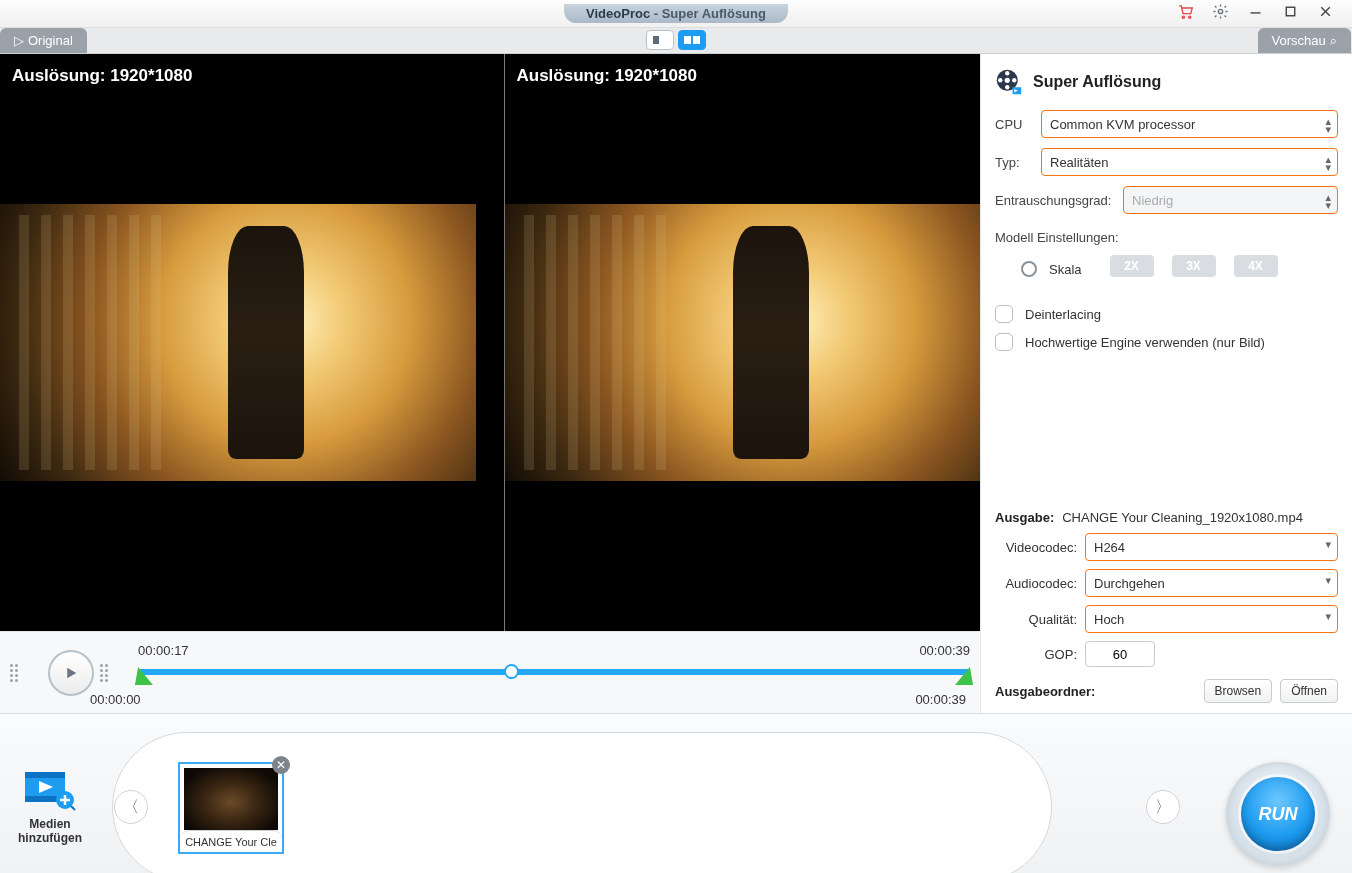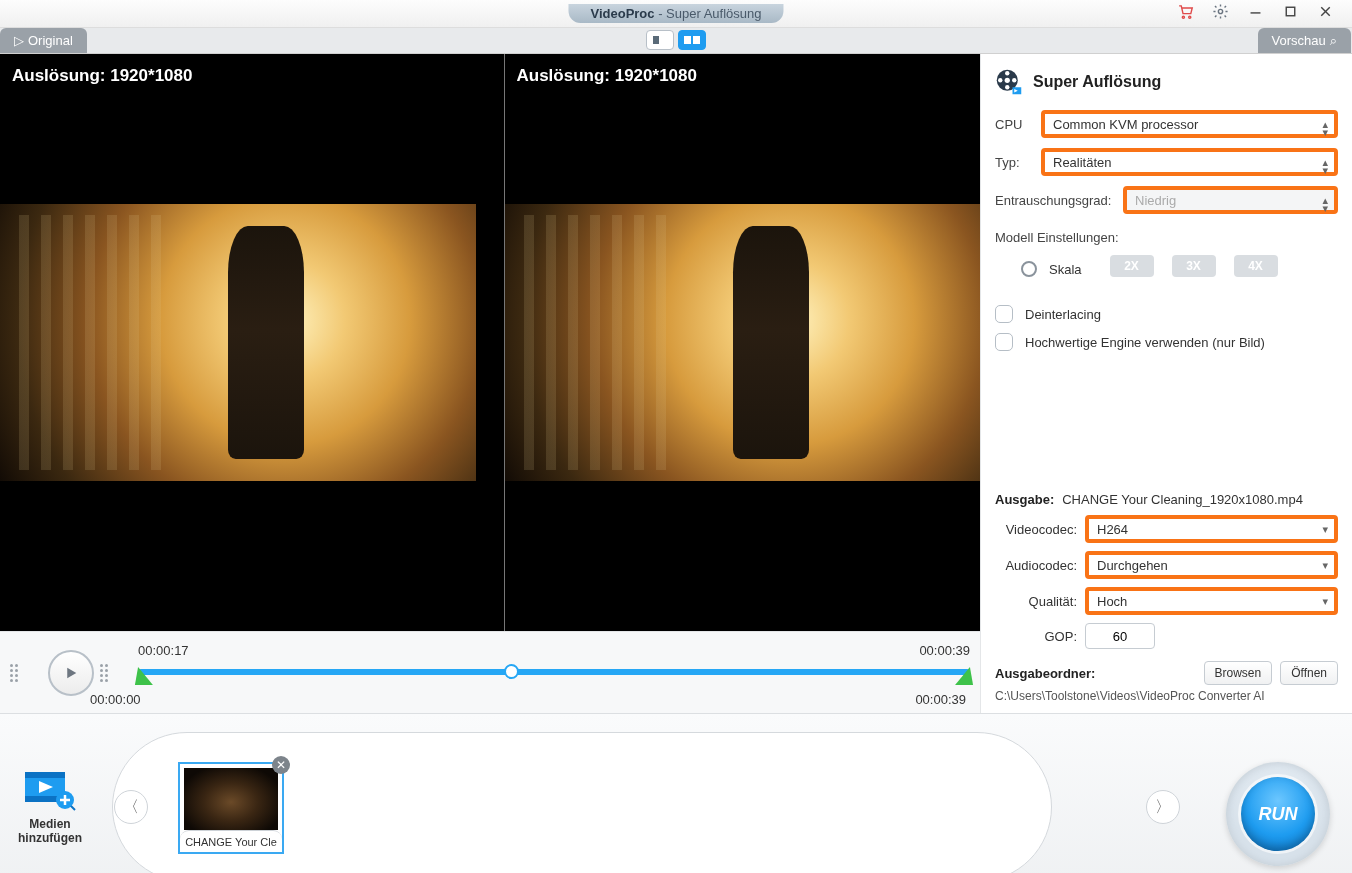--- a/index.html
+++ b/index.html
@@ -8,7 +8,7 @@
 
 .titlebar { height: 28px; background: linear-gradient(#fdfdfd,#f0f0f0); display: flex; align-items: center; position: relative; border-bottom: 1px solid #ddd; }
 .titlebar .title-pill { position: absolute; left: 50%; transform: translateX(-50%); background: linear-gradient(#c8d4de,#a9b9c6); border-radius: 0 0 12px 12px; padding: 2px 22px; font-size: 13px; color: #2b3b4b; font-weight: 600; }
-.title-pill .sub { color: #4a5a6a; font-weight: 400; }
+.title-pill .sub { color: #4a5a6a; font-weight: 700; }
 .titlebar .win-controls { position: absolute; right: 0; display: flex; align-items: center; gap: 18px; padding-right: 18px; }
 .titlebar .win-controls svg { width: 17px; height: 17px; }
 .win-btn { cursor: pointer; }

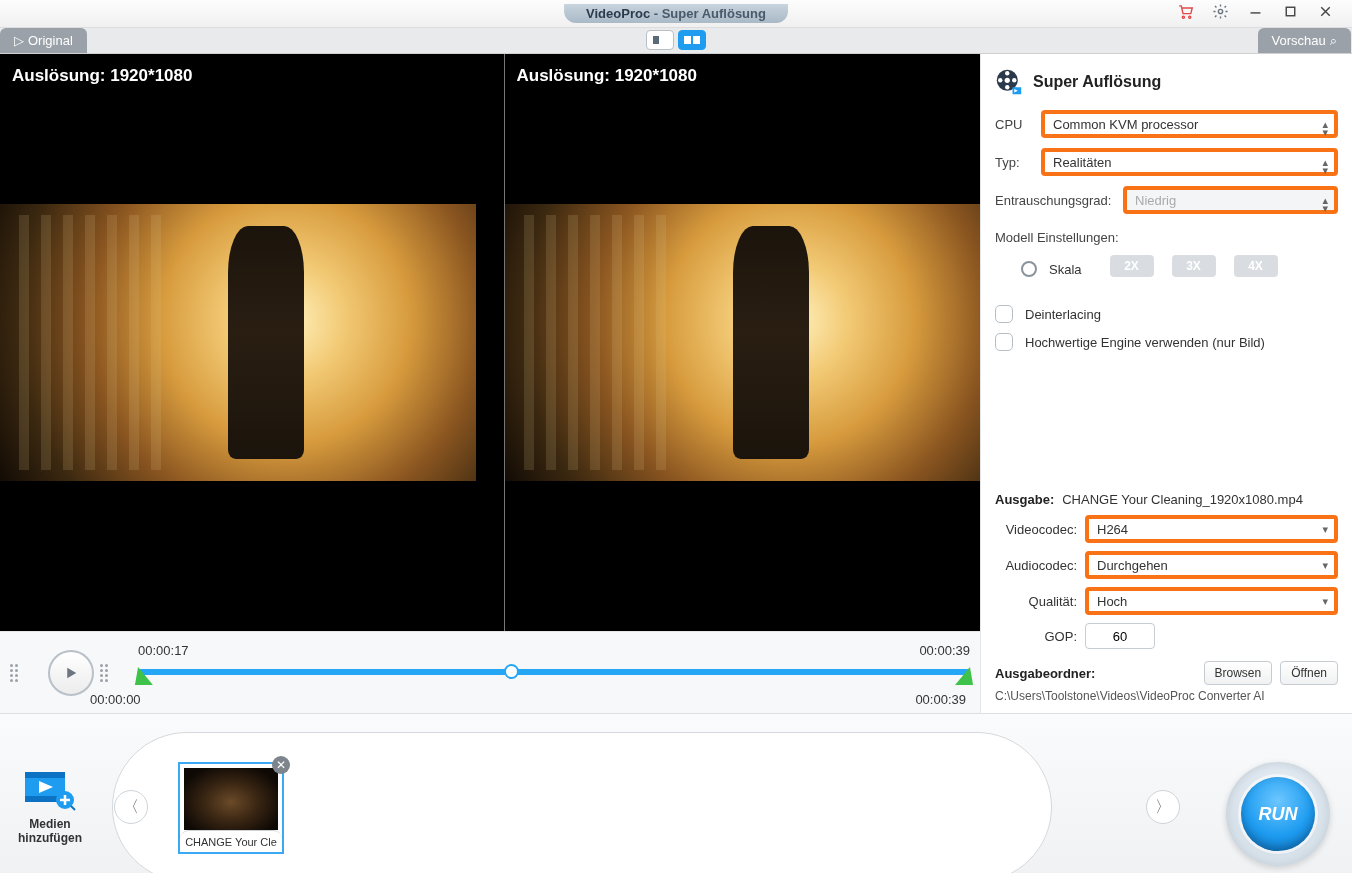--- a/index.html
+++ b/index.html
@@ -56,7 +56,7 @@
 .frow { display:flex; align-items:center; gap:10px; margin-bottom:10px; font-size:13px; color:#444;}
 .frow .lbl{ width:36px; }
 .frow.long .lbl{ width:118px; }
-.sel { flex:1; height:28px; border:4px solid #f97316; border-radius:4px; padding:0 24px 0 8px; background:#fff; font-size:13px; color:#333; position:relative; display:flex; align-items:center;}
+.sel { flex:1; height:28px; border:1px solid #f97316; border-radius:4px; padding:0 24px 0 8px; background:#fff; font-size:13px; color:#333; position:relative; display:flex; align-items:center;}
 .sel.disabled { color:#aaa; background:#f4f5f6;}
 .sel .chev{position:absolute;right:6px;top:6px;font-size:11px;color:#666;line-height:8px;}
 .section-label{font-size:13px;color:#444;margin:6px 0 10px;}

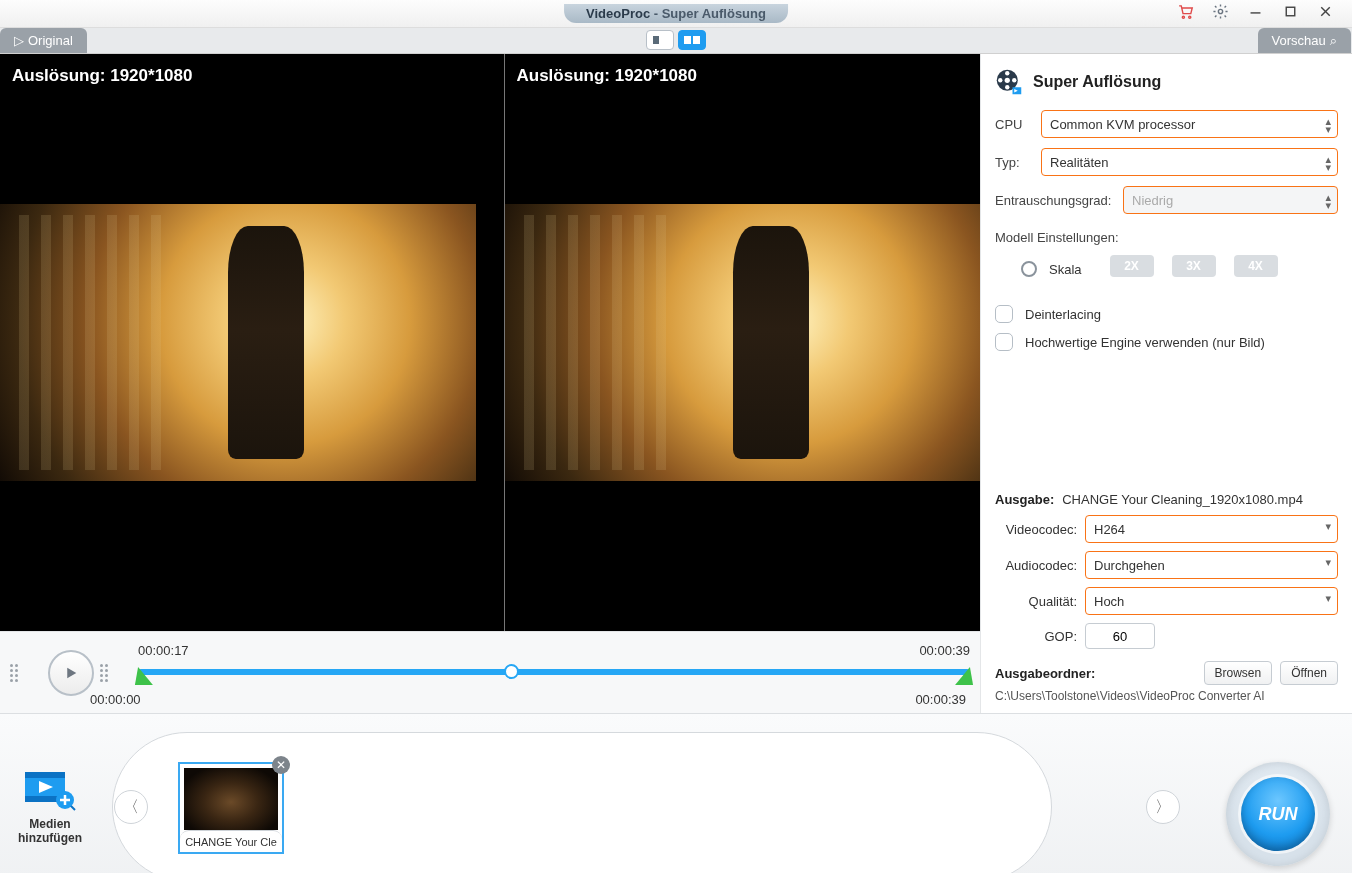--- a/index.html
+++ b/index.html
@@ -314,7 +314,6 @@
           <div class="mini-btn">Öffnen</div>
         </div>
     </div>
-    <div class="path">C:\Users\Toolstone\Videos\VideoProc Converter AI</div>
   </div>
 </div>
 

